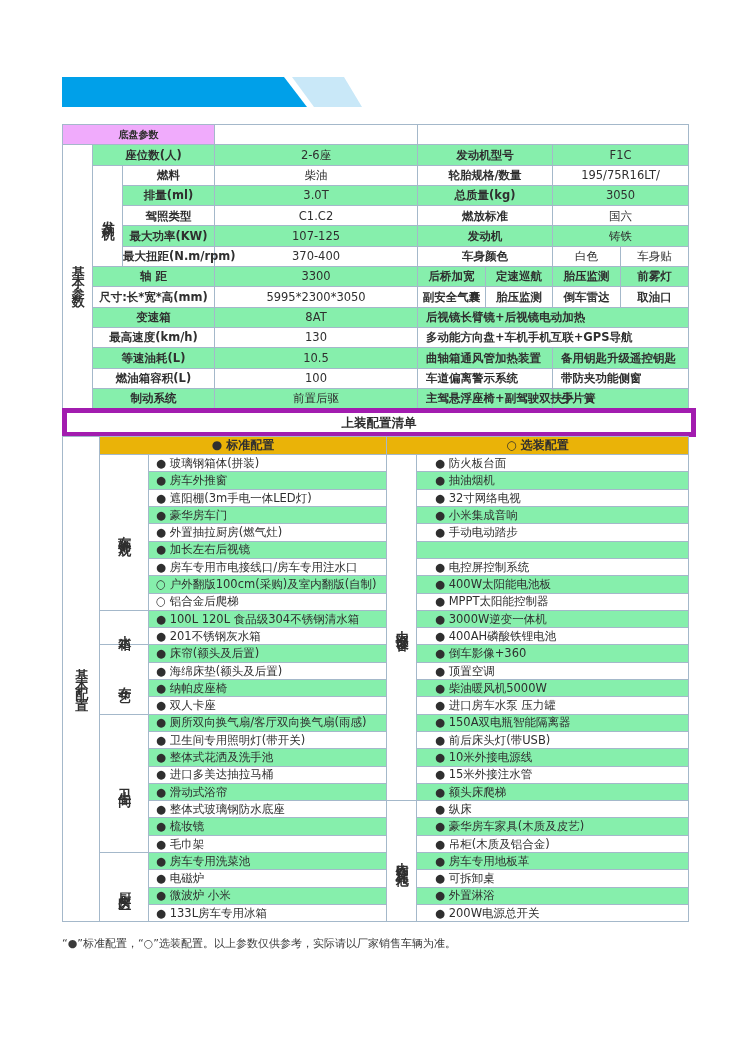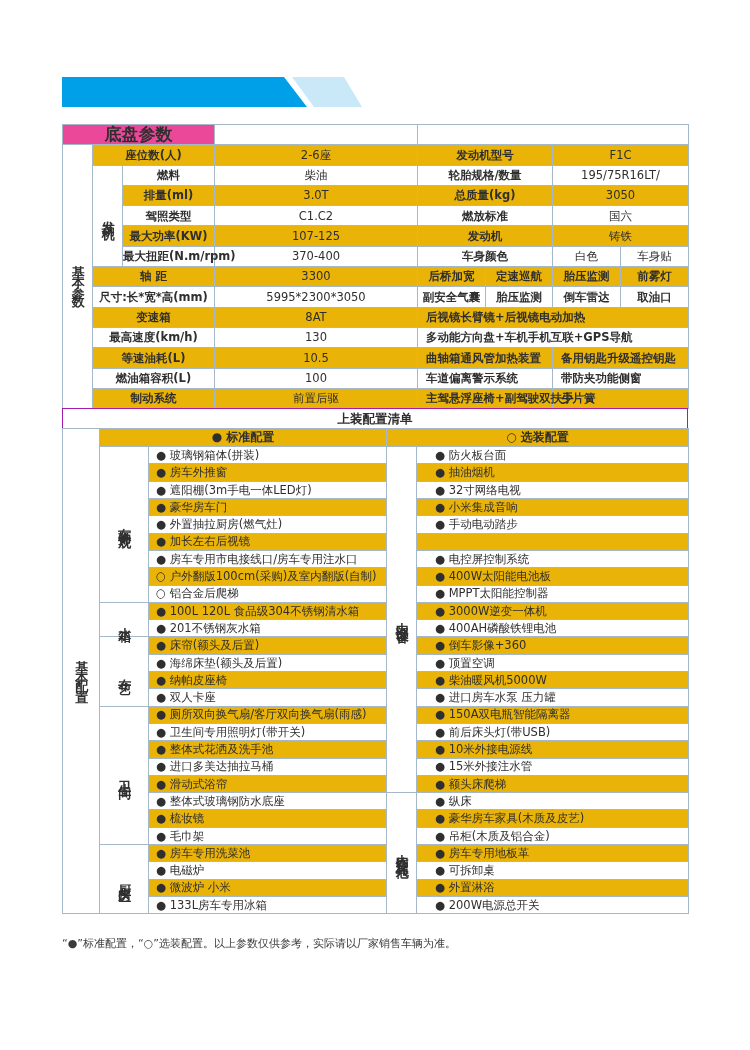--- a/index.html
+++ b/index.html
@@ -32,7 +32,7 @@
   .chassis td{height:19.3px;}
   tr.alt td{background:#eab308;}
   td.vcell{background:#ffffff !important;}
-  td.hdr{font-weight:bold;font-size:17px;background:#ec4899;}
+  td.hdr{font-weight:bold;font-size:10px;background:#f0abfc;}
   td.lbl{font-weight:bold;}
   td.val{font-weight:normal;}
   td.lft{font-weight:bold;text-align:left;padding-left:8px;}

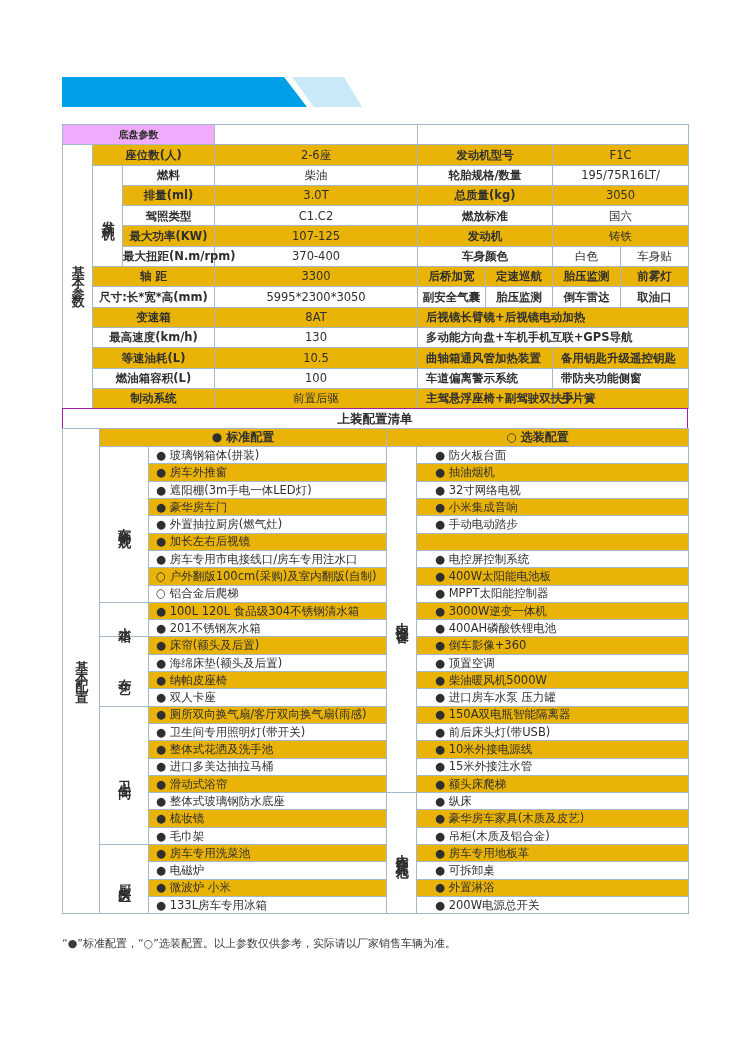--- a/index.html
+++ b/index.html
@@ -30,7 +30,7 @@
     font-size:11.5px;line-height:1.1;overflow:visible;white-space:nowrap;
   }
   .chassis td{height:19.3px;}
-  tr.alt td{background:#eab308;}
+  tr.alt td{background:#86efac;}
   td.vcell{background:#ffffff !important;}
   td.hdr{font-weight:bold;font-size:10px;background:#f0abfc;}
   td.lbl{font-weight:bold;}

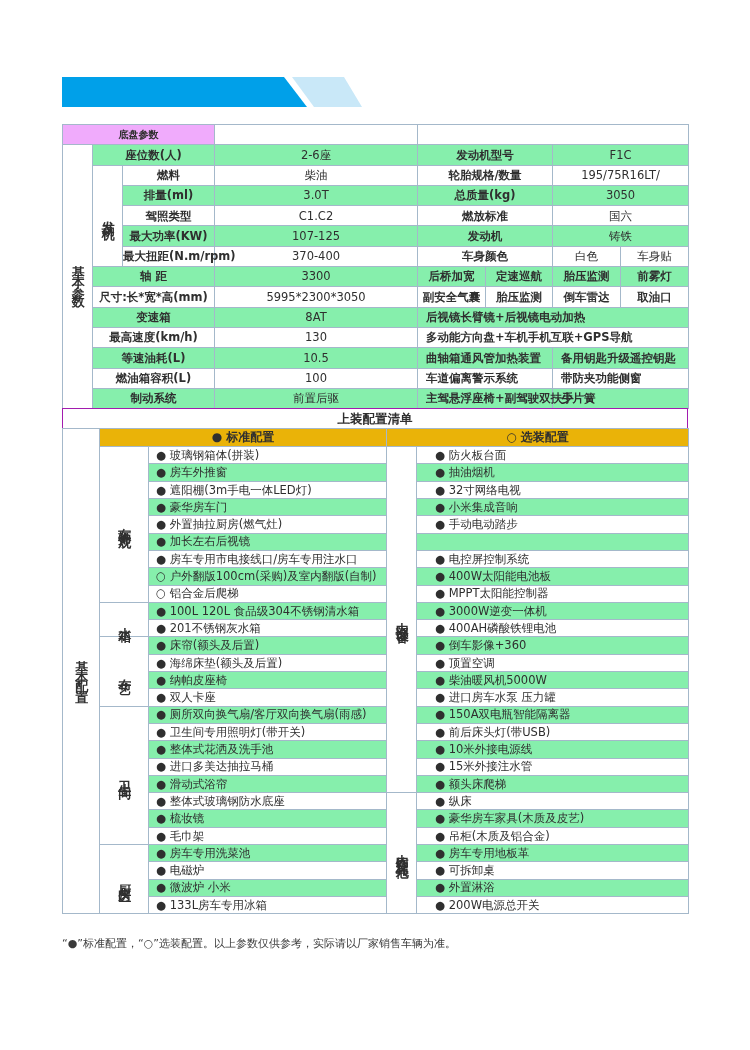--- a/index.html
+++ b/index.html
@@ -43,7 +43,7 @@
   .vert-wide{letter-spacing:10px;}
   
   .upper-title{
-    width:624px;height:19px;line-height:19px;border:1px solid #a21caf;margin-top:-1px;
+    width:624px;height:19px;line-height:19px;border:5px solid #a21caf;margin-top:-1px;
     text-align:center;font-weight:bold;font-size:12.5px;background:#ffffff;
   }
   

